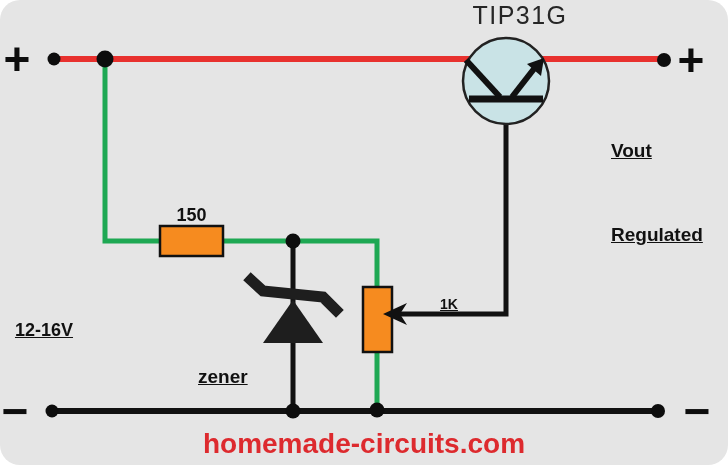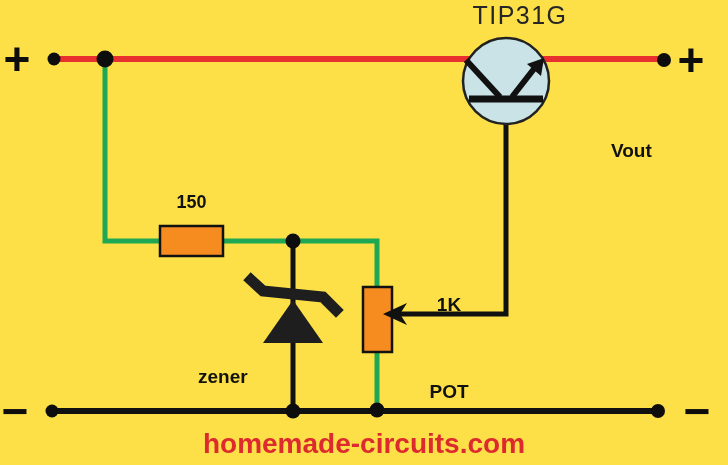--- a/index.html
+++ b/index.html
@@ -7,9 +7,10 @@
     position: relative;
     width: 728px;
     height: 465px;
-    background: #fde047;
+    background: #e5e5e5;
     font-family: "Liberation Sans", sans-serif;
     overflow: hidden;
+    border-radius: 20px;
   }
   #circuit-svg { position: absolute; left: 0; top: 0; }
   .lbl {

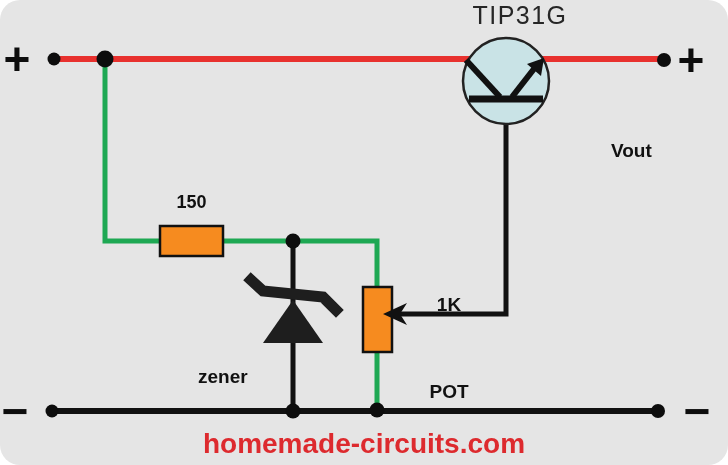--- a/index.html
+++ b/index.html
@@ -64,7 +64,7 @@
     font-size: 28px; font-weight: 700;
     color: #dd2a2e;
   }
-  .line { display: block; }
+  .line { display: block; text-decoration: underline; }
 </style>
 </head>
 <body>

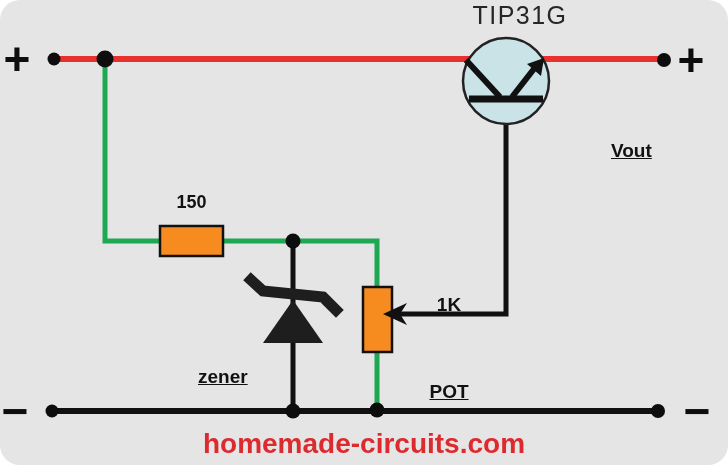--- a/index.html
+++ b/index.html
@@ -46,7 +46,7 @@
     font-size: 18px; line-height: 31px;
   }
   .r150-label {
-    left: 160px; top: 192px; width: 63px;
+    left: 160px; top: 205px; width: 63px;
     text-align: center; font-size: 18px;
   }
   .zener-label {

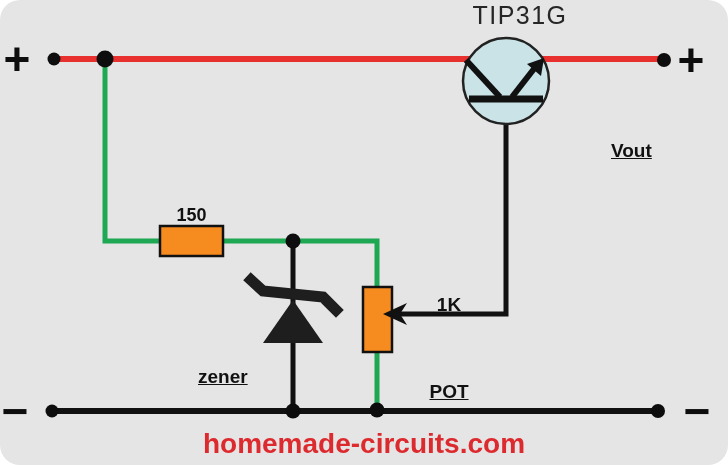--- a/index.html
+++ b/index.html
@@ -136,6 +136,7 @@
 
   <div class="lbl vout-block">
     <span class="line">Vout</span>
+    <span class="line">Regulated</span>
   </div>
 
   <div class="lbl vin-block">

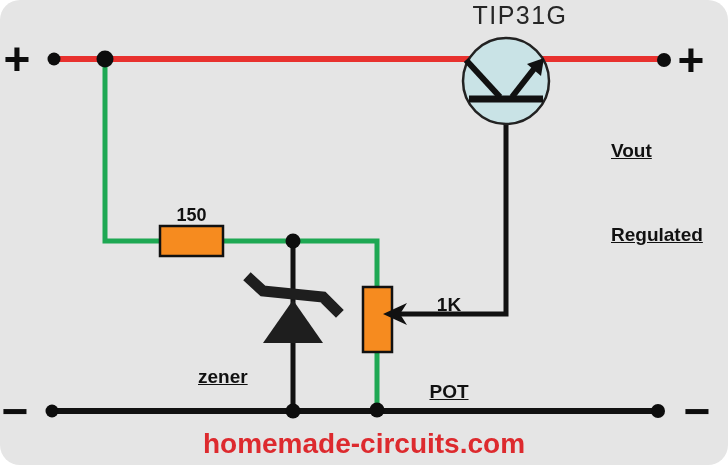--- a/index.html
+++ b/index.html
@@ -56,7 +56,7 @@
   .pot-label {
     left: 417px; top: 232px; width: 64px;
     text-align: center;
-    font-size: 19px; line-height: 29px;
+    font-size: 14px; line-height: 29px;
   }
   .footer {
     left: 7px; top: 428px; width: 714px;

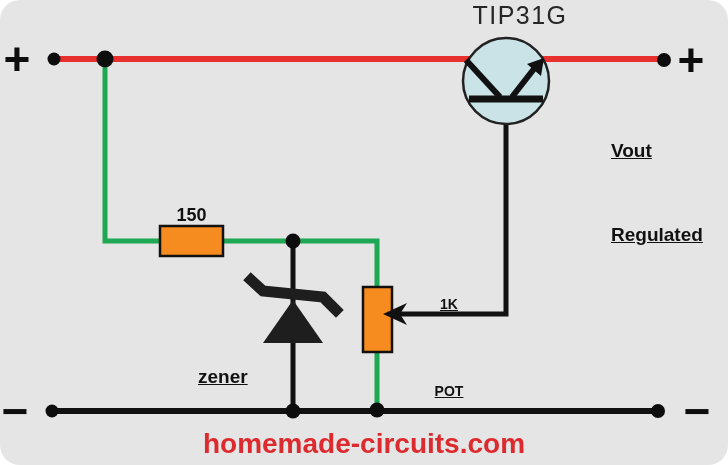--- a/index.html
+++ b/index.html
@@ -140,6 +140,7 @@
   </div>
 
   <div class="lbl vin-block">
+    <span class="line">12-16V</span>
   </div>
 
   <div class="lbl r150-label">150</div>

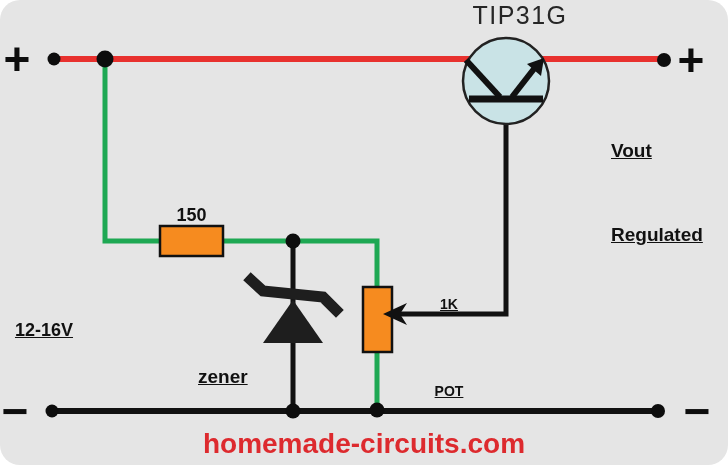--- a/index.html
+++ b/index.html
@@ -152,7 +152,6 @@
 
   <div class="lbl pot-label">
     <span class="line">1K</span>
-    <span class="line">POT</span>
   </div>
 
   <div class="lbl footer">homemade-circuits.com</div>

